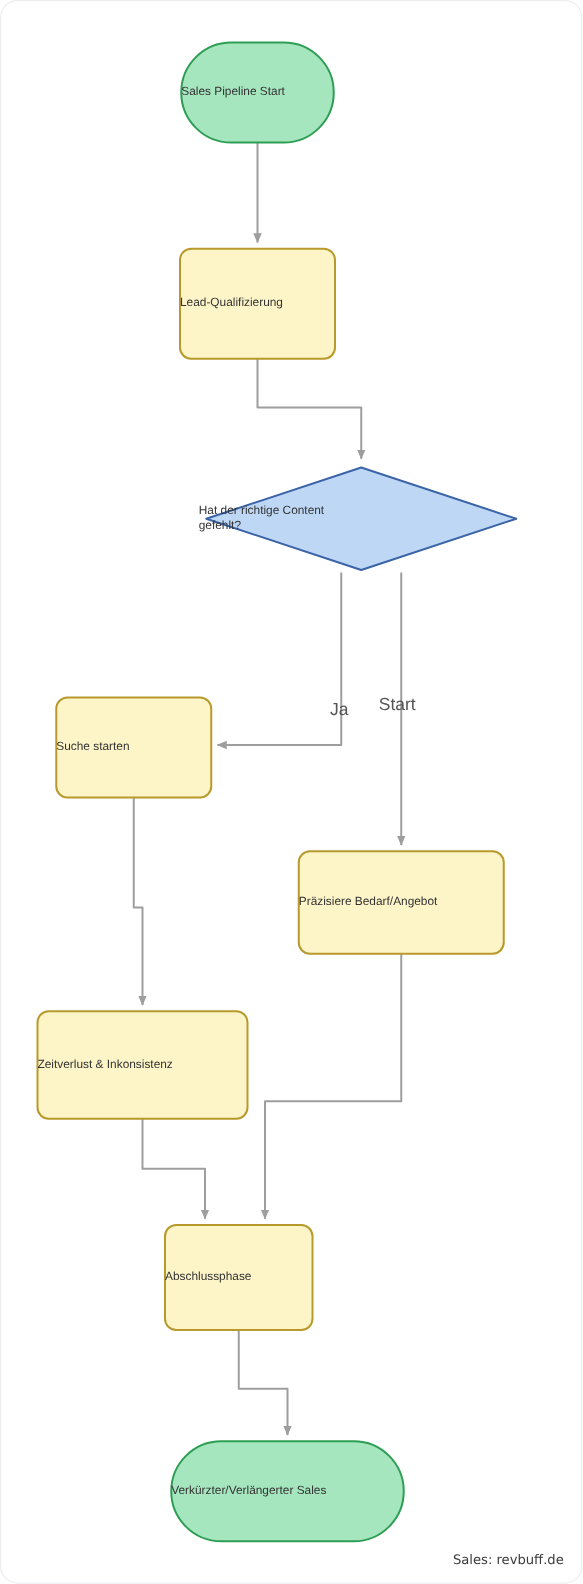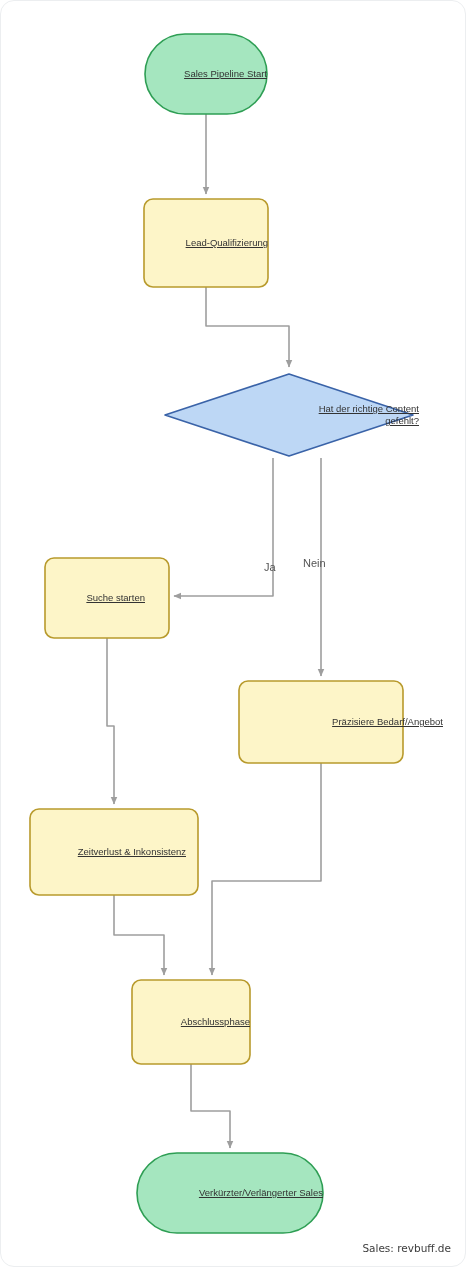--- a/index.html
+++ b/index.html
@@ -33,13 +33,12 @@
   }
   .node-label {
     position: absolute;
-    text-align: right;
+    text-align: left;
     color: #333333;
     font-size: 9.5px;
     line-height: 12px;
     pointer-events: none;
     white-space: pre-line;
-    text-decoration: underline;
   }
   .edge-label {
     position: absolute;

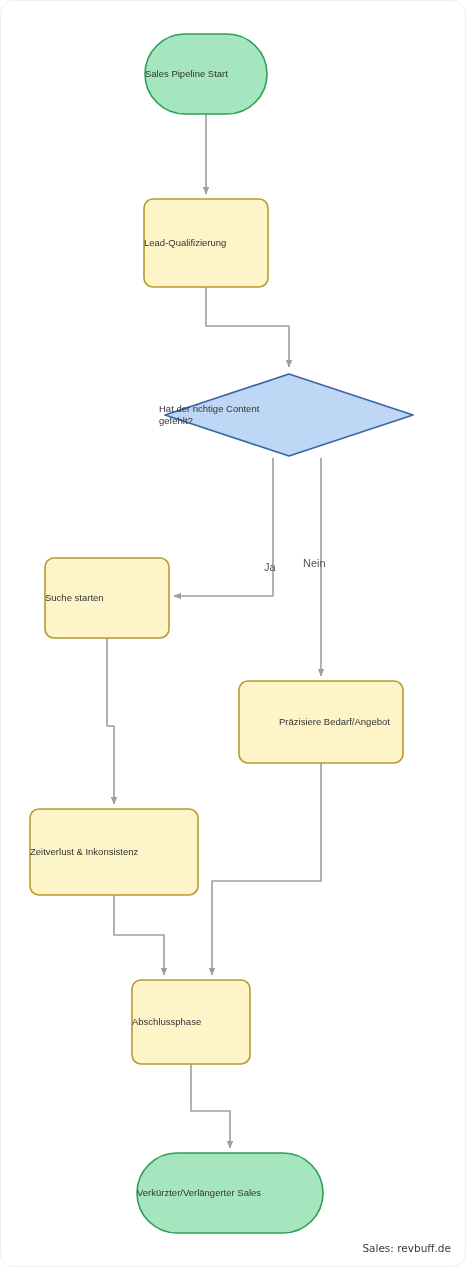--- a/index.html
+++ b/index.html
@@ -43,7 +43,7 @@
   .edge-label {
     position: absolute;
     color: #555555;
-    font-size: 11px;
+    font-size: 14px;
     line-height: 10px;
   }
   #source-note {

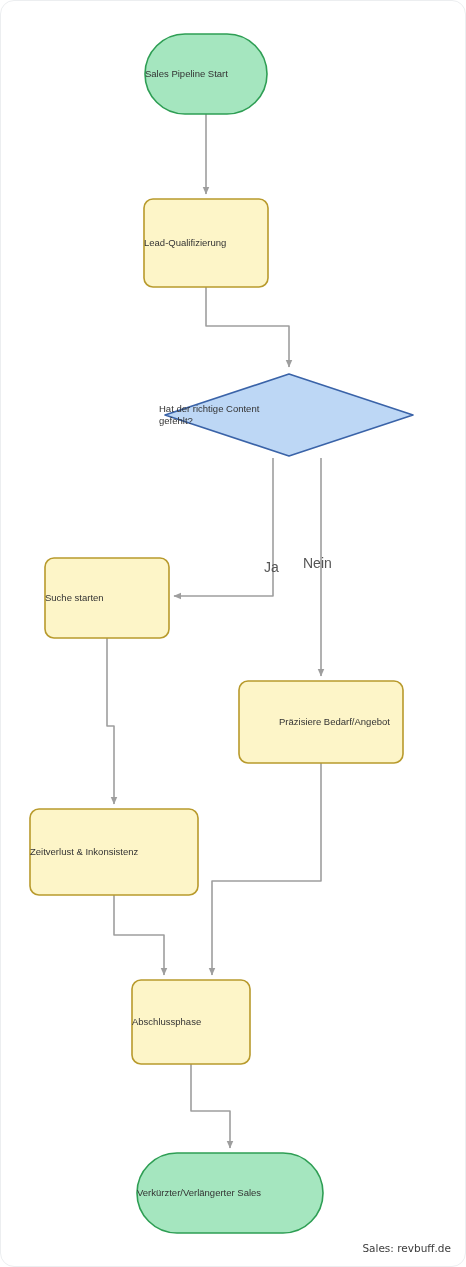--- a/index.html
+++ b/index.html
@@ -101,7 +101,7 @@
     </div>
   <div id="edge-labels-layer">
       <div class="edge-label" style="left: 263px; top: 561px;">Ja</div>
-      <div class="edge-label" style="left: 302px; top: 557px;">Nein</div>
+      <div class="edge-label" style="left: 302px; top: 557px;">Start</div>
     </div>
 
   <div id="source-note">Sales: revbuff.de</div>

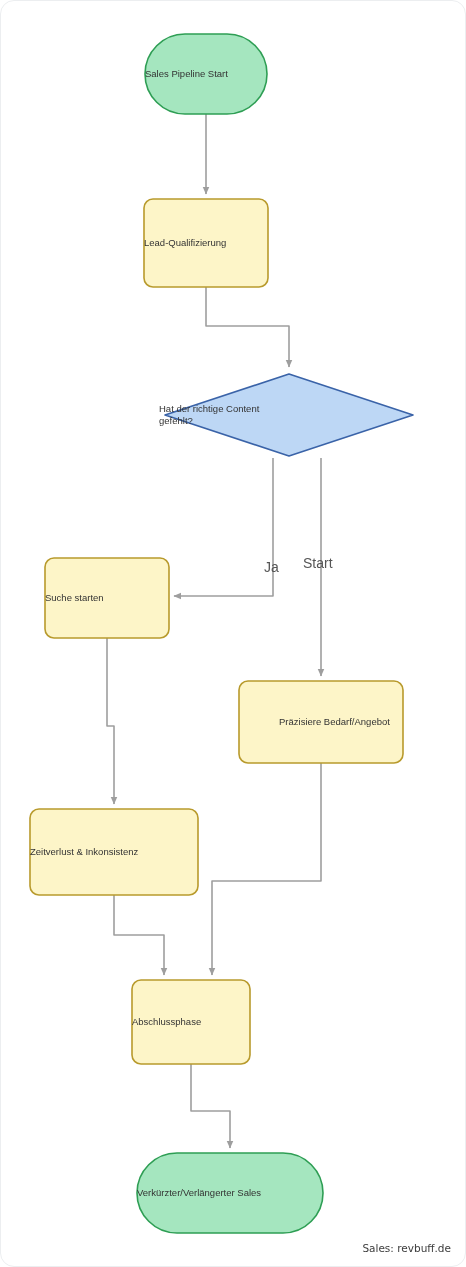--- a/index.html
+++ b/index.html
@@ -94,7 +94,7 @@
       <div class="node-label" style="left: 158px; top: 402px; width: 260px; color: rgb(51, 51, 51);">Hat der richtige Content
 gefehlt?</div>
       <div class="node-label" style="left: 44px; top: 591px; width: 100px; color: rgb(51, 51, 51);">Suche starten</div>
-      <div class="node-label" style="left: 250px; top: 715px; width: 164px; color: rgb(51, 51, 51); padding-left: 28px;">Präzisiere Bedarf/Angebot</div>
+      <div class="node-label" style="left: 238px; top: 715px; width: 164px; color: rgb(51, 51, 51);">Präzisiere Bedarf/Angebot</div>
       <div class="node-label" style="left: 29px; top: 845px; width: 156px; color: rgb(51, 51, 51);">Zeitverlust &amp; Inkonsistenz</div>
       <div class="node-label" style="left: 131px; top: 1015px; width: 118px; color: rgb(51, 51, 51);">Abschlussphase</div>
       <div class="node-label" style="left: 136px; top: 1186px; width: 186px; color: rgb(51, 51, 51);">Verkürzter/Verlängerter Sales</div>

